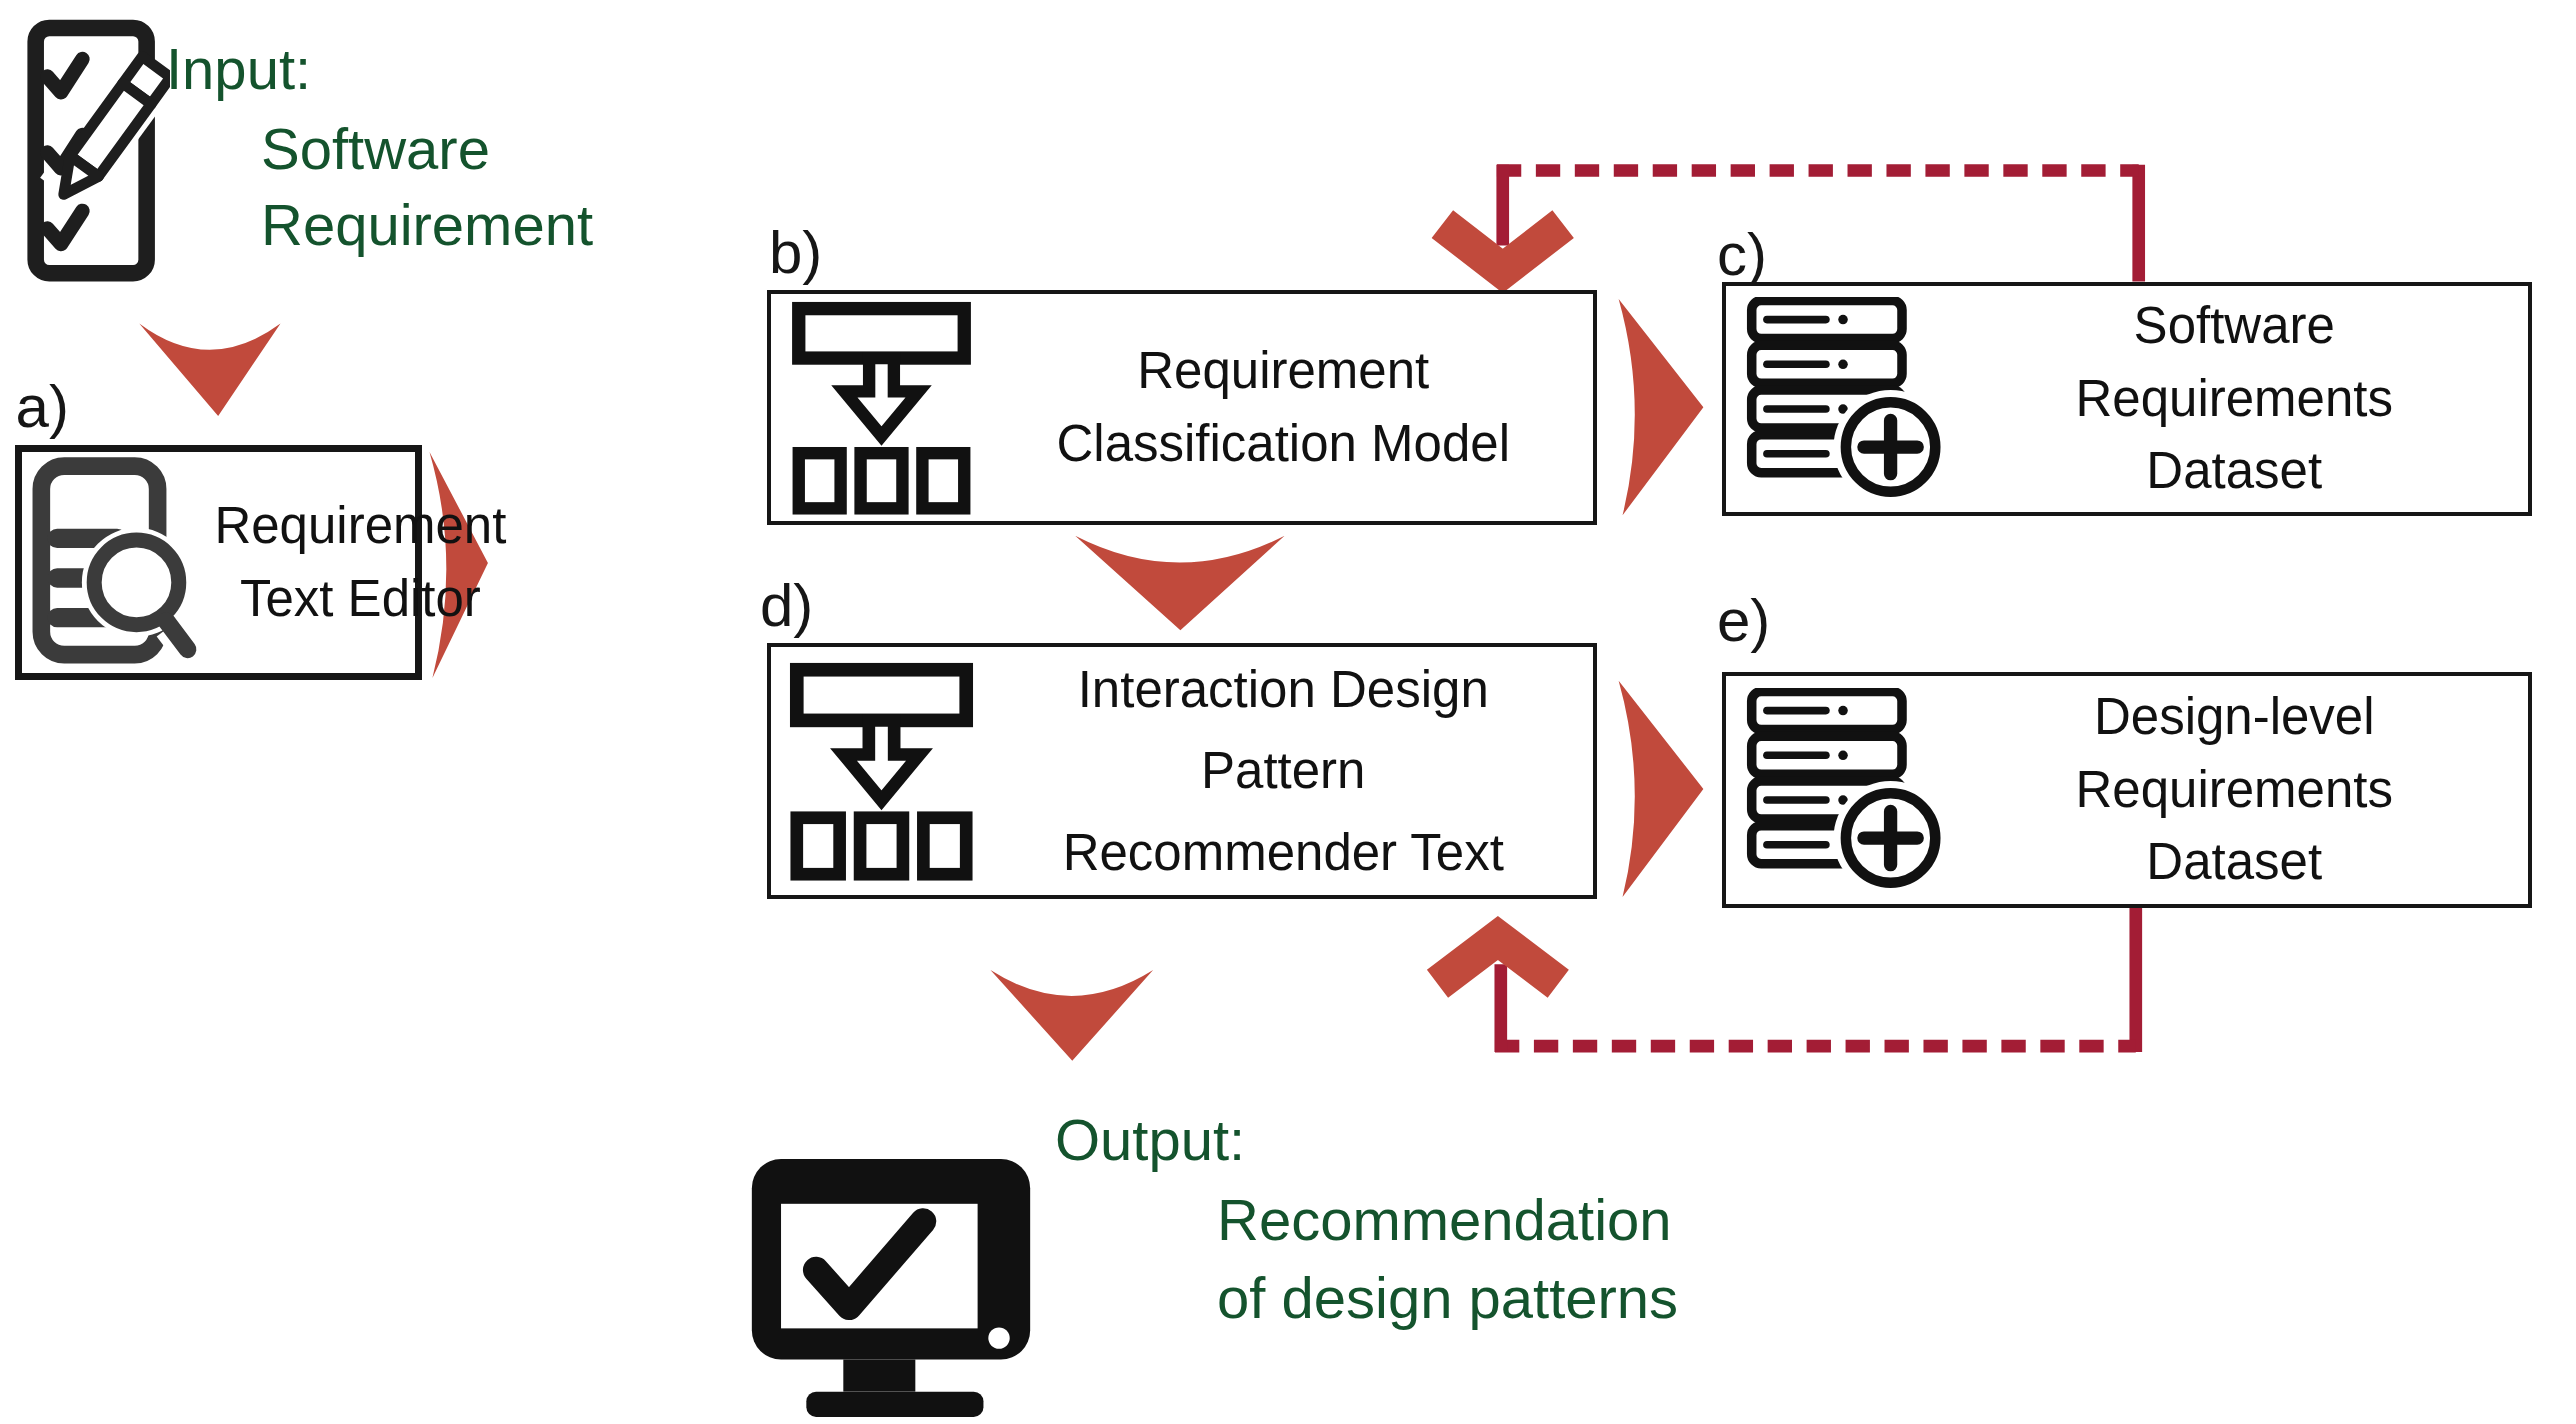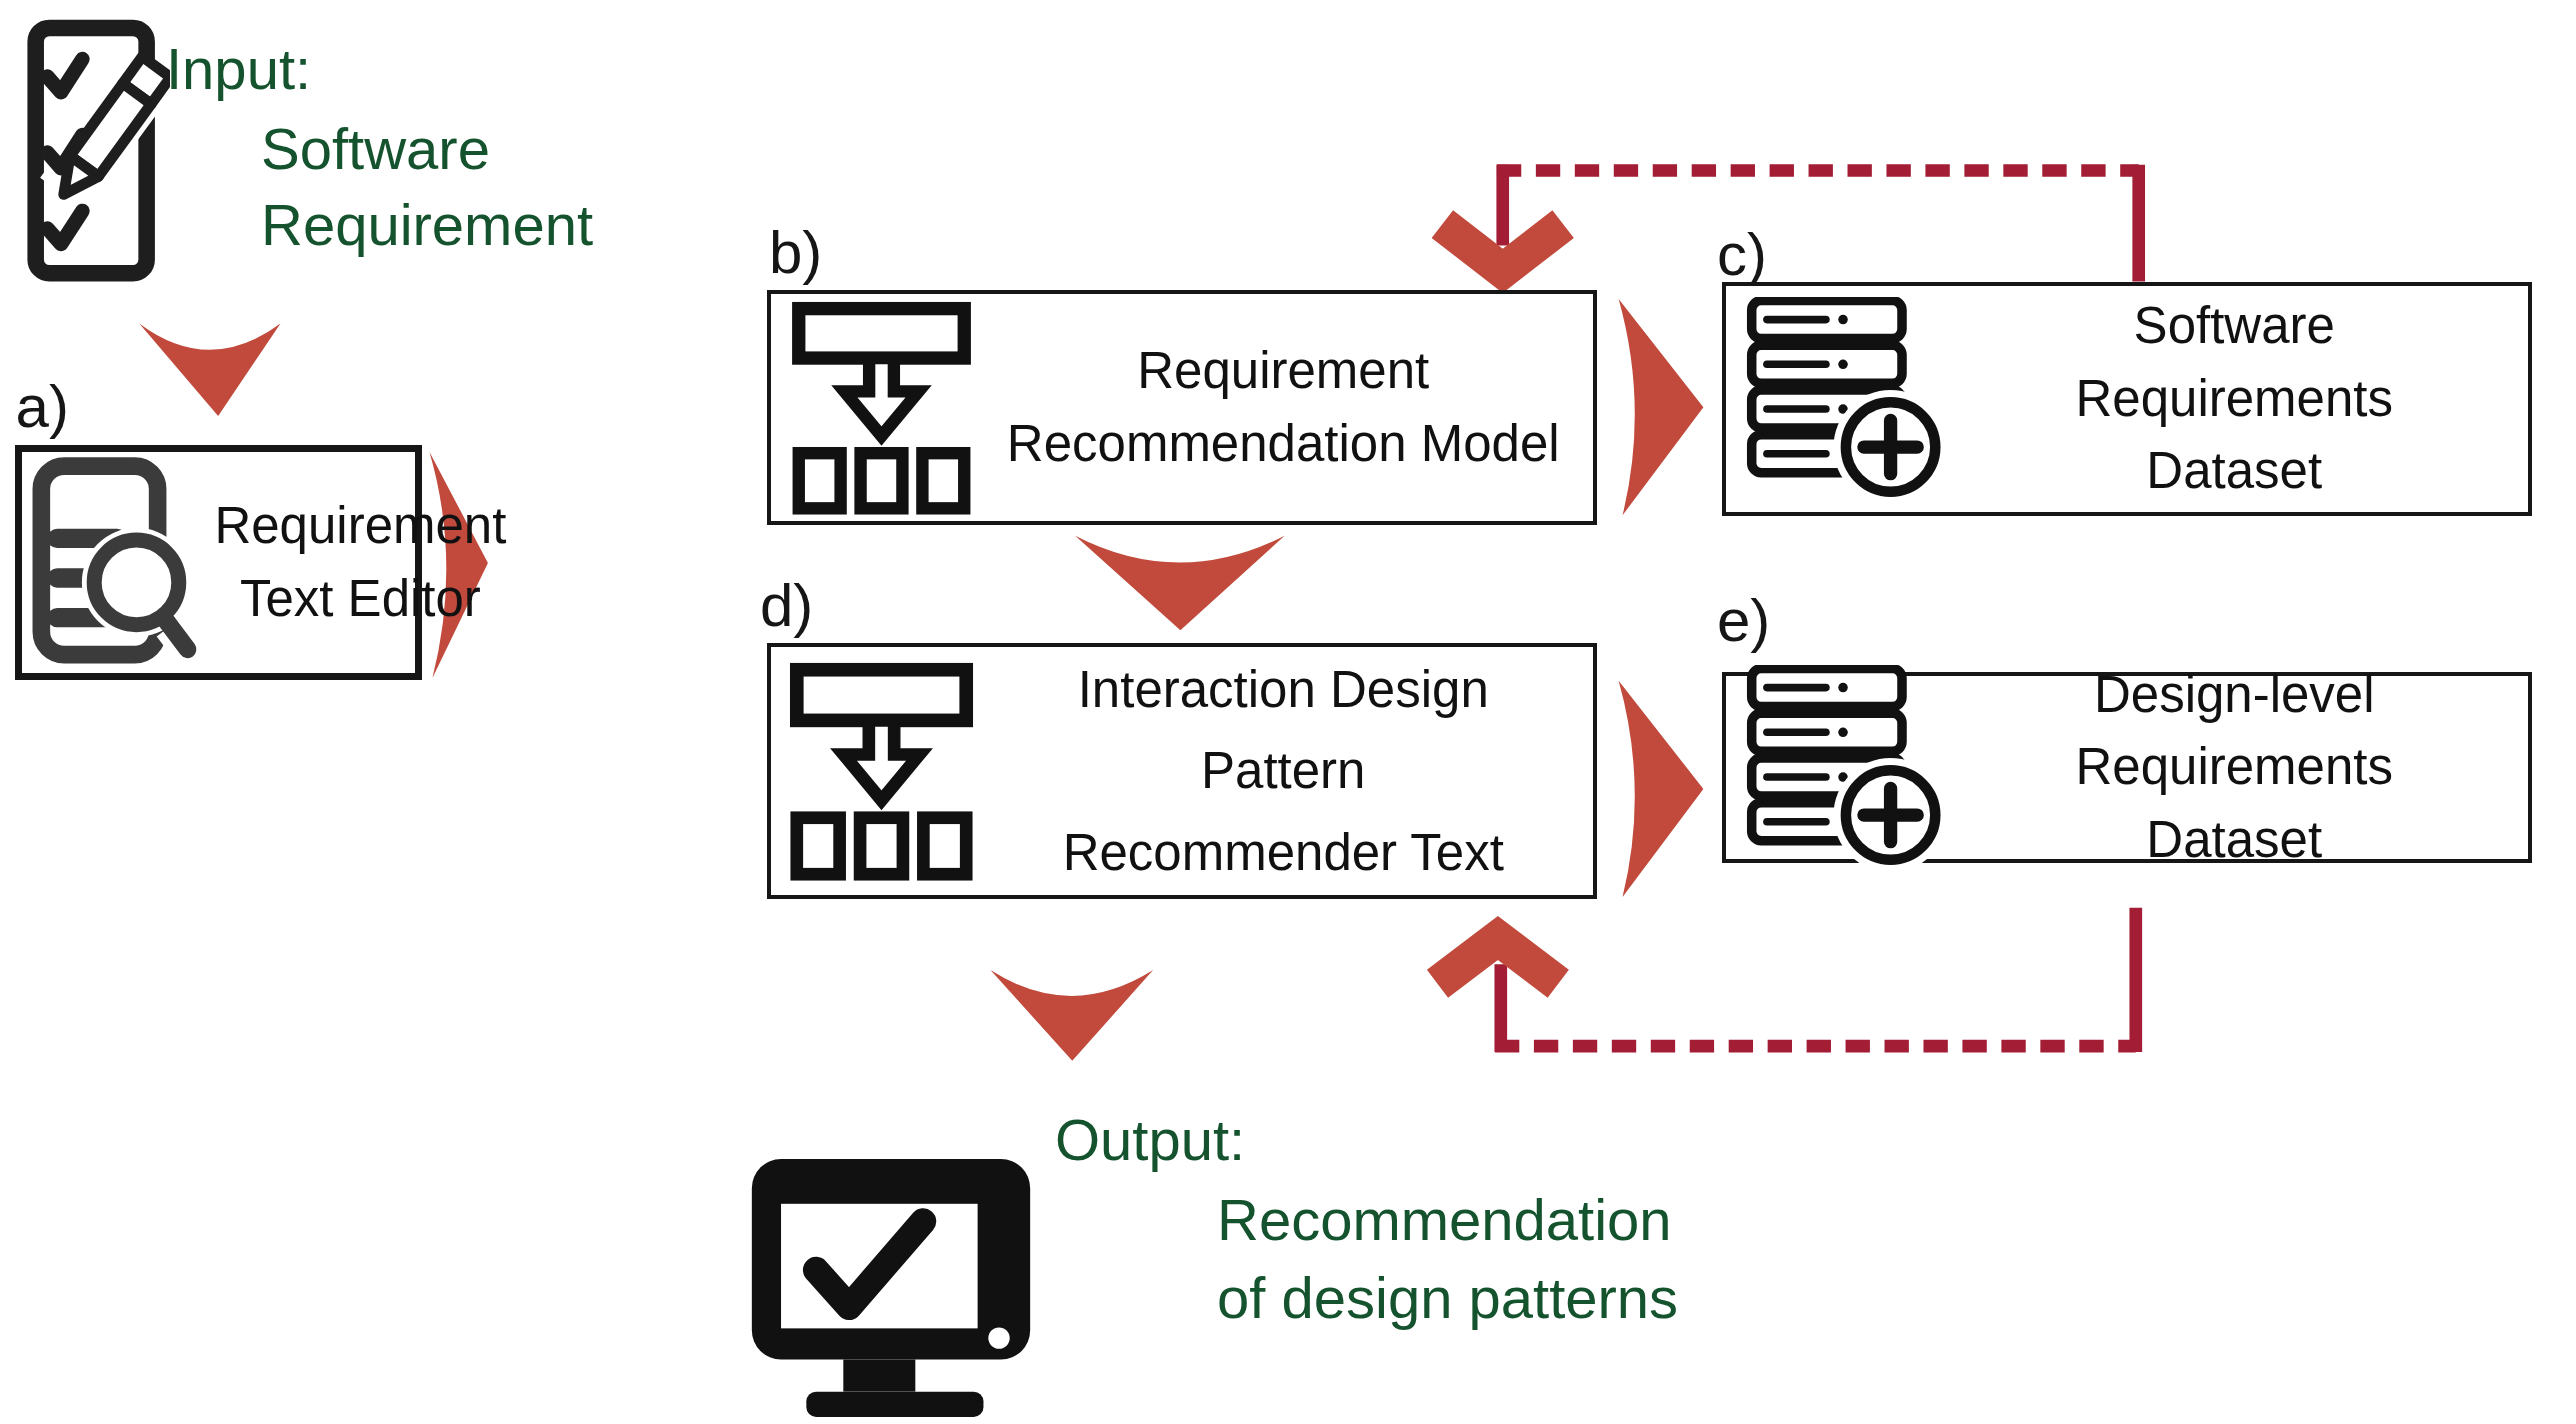--- a/index.html
+++ b/index.html
@@ -102,7 +102,7 @@
     </span>
     <div class="titles">
       <div>Requirement</div>
-      <div>Recommendation Model</div>
+      <div>Classification Model</div>
     </div>
   </div>
 

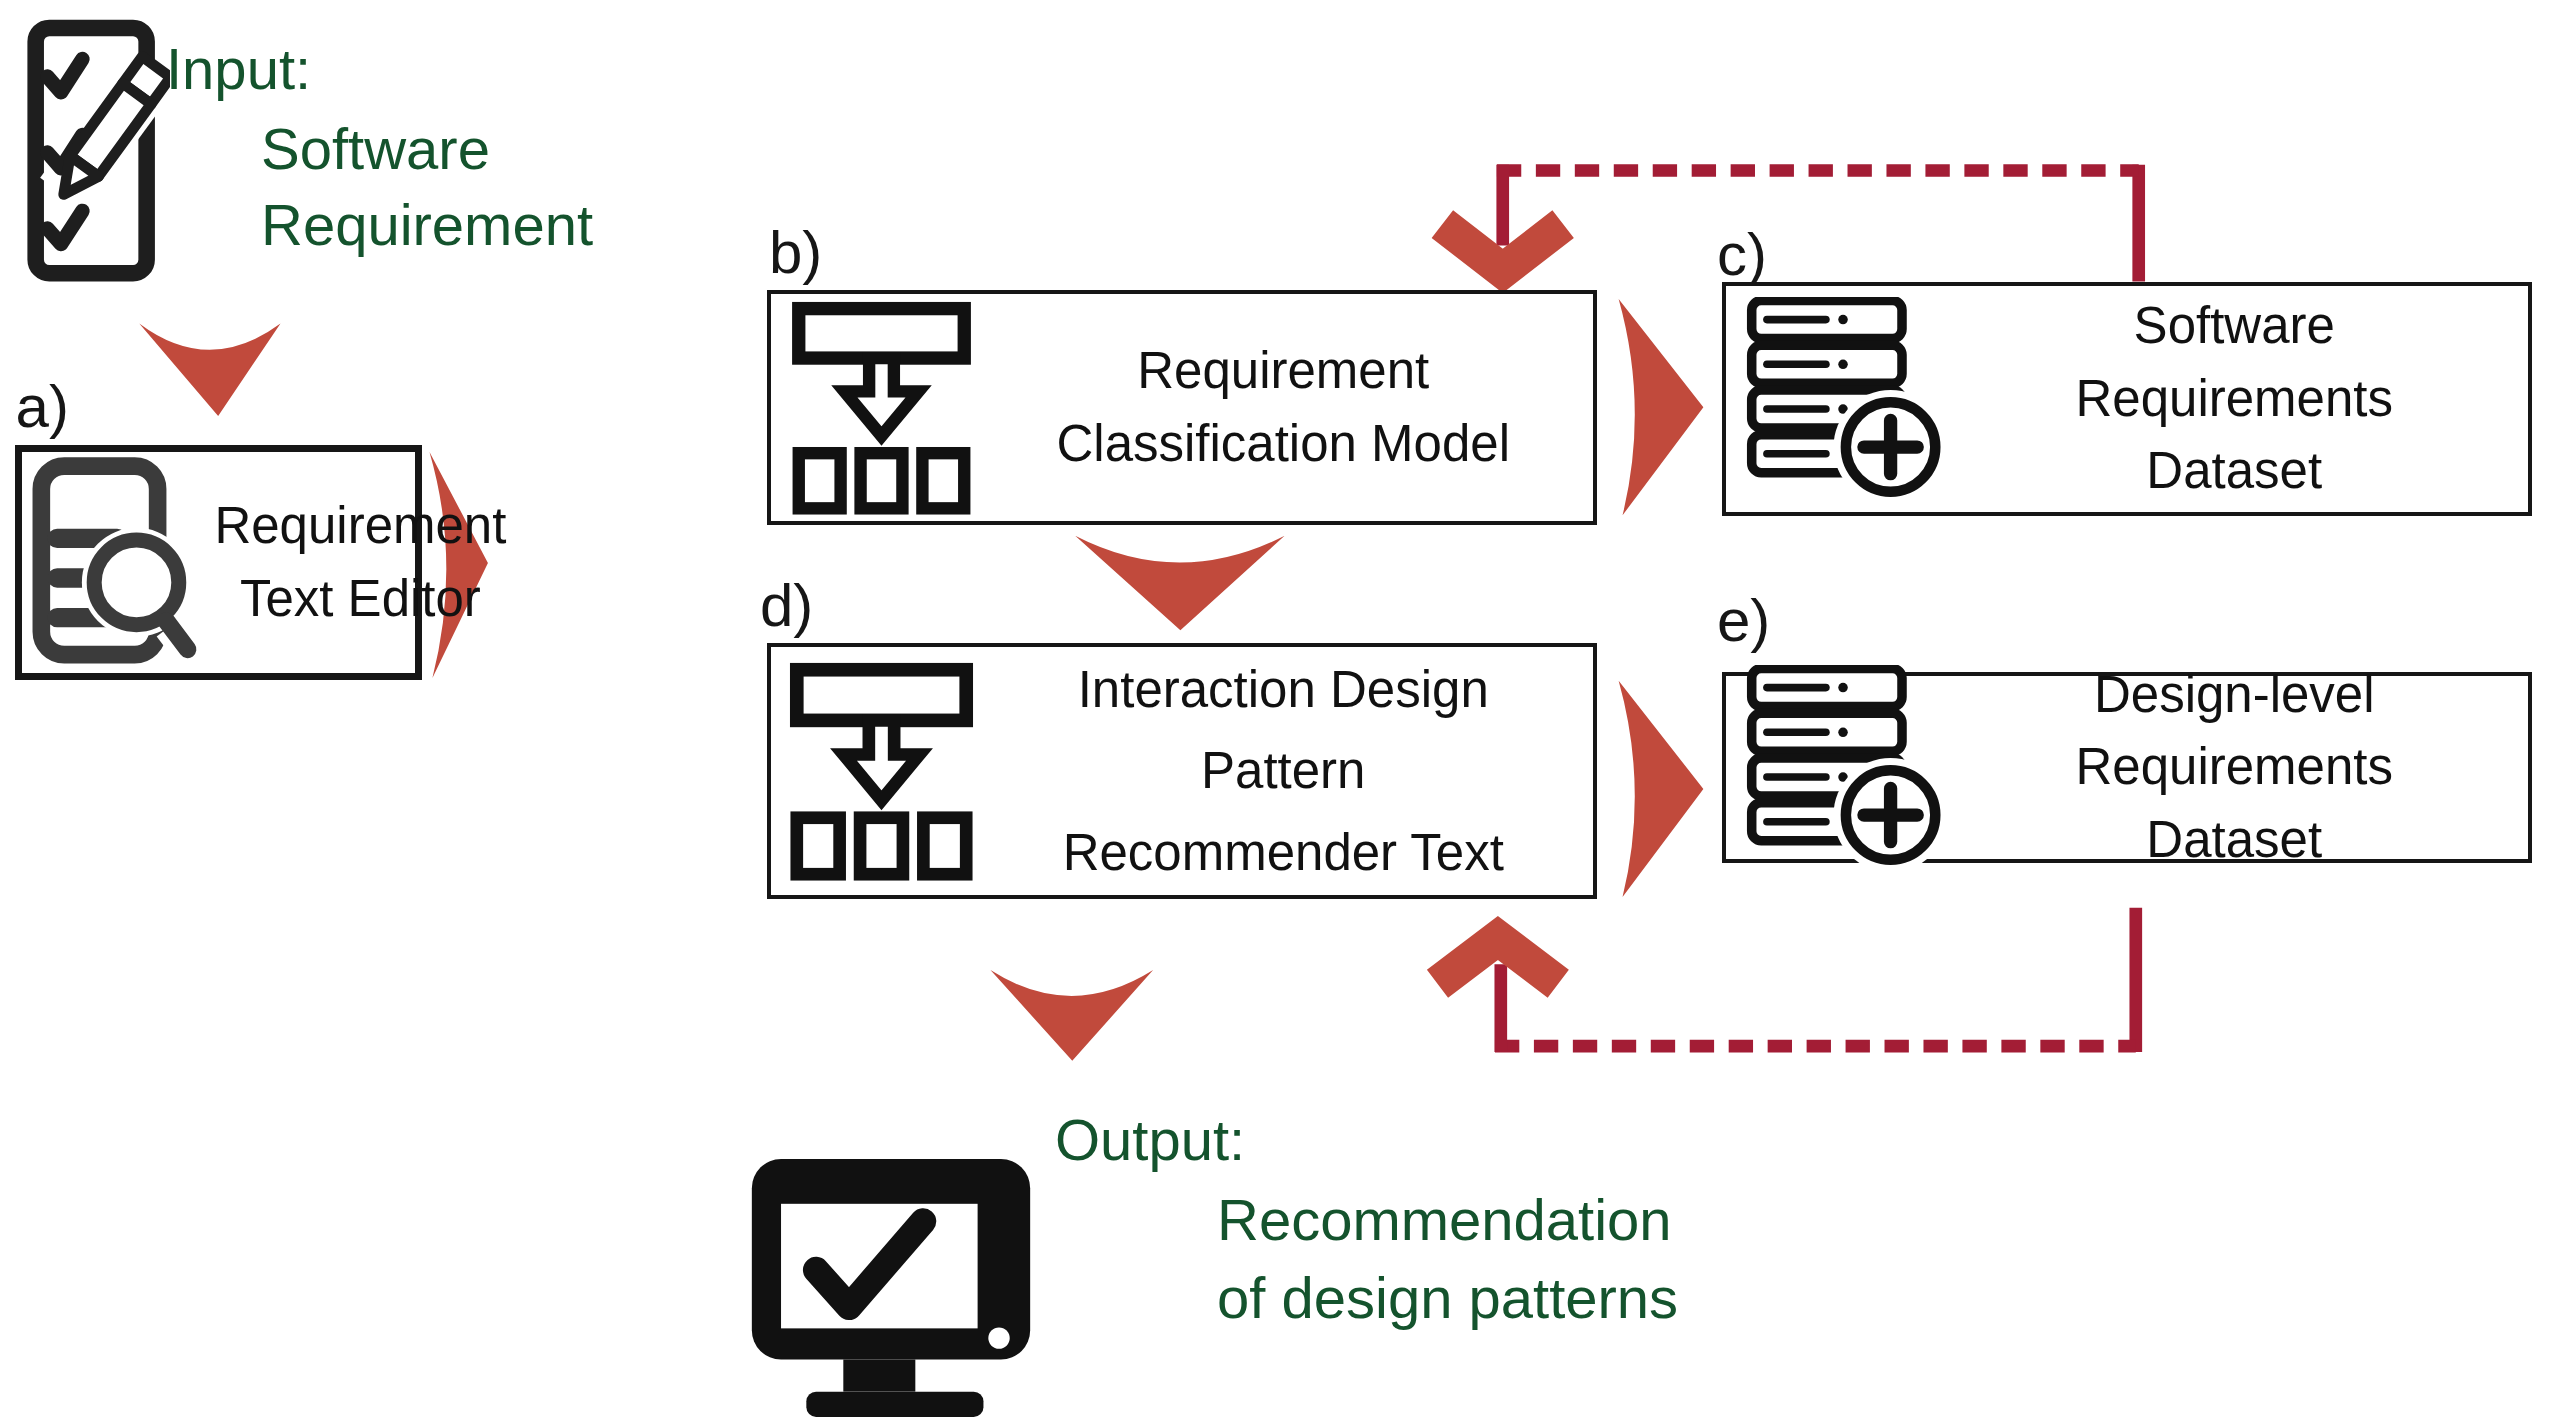--- a/index.html
+++ b/index.html
@@ -156,7 +156,7 @@
   </div>
 
   <div class="abs tag" style="left:1717px;top:586px">e)</div>
-  <div class="stage-box" id="box-e" style="left:1722px;top:672px;width:810px;height:191px;">
+  <div class="stage-box" id="box-e" style="left:1722px;top:672px;width:810px;height:236px;">
     <span class="icon-slot" style="margin-left:19.5px;">
       <svg width="195" height="205" viewBox="0 0 205 212">
         <g fill="#ffffff" stroke="#111111" stroke-width="10">

